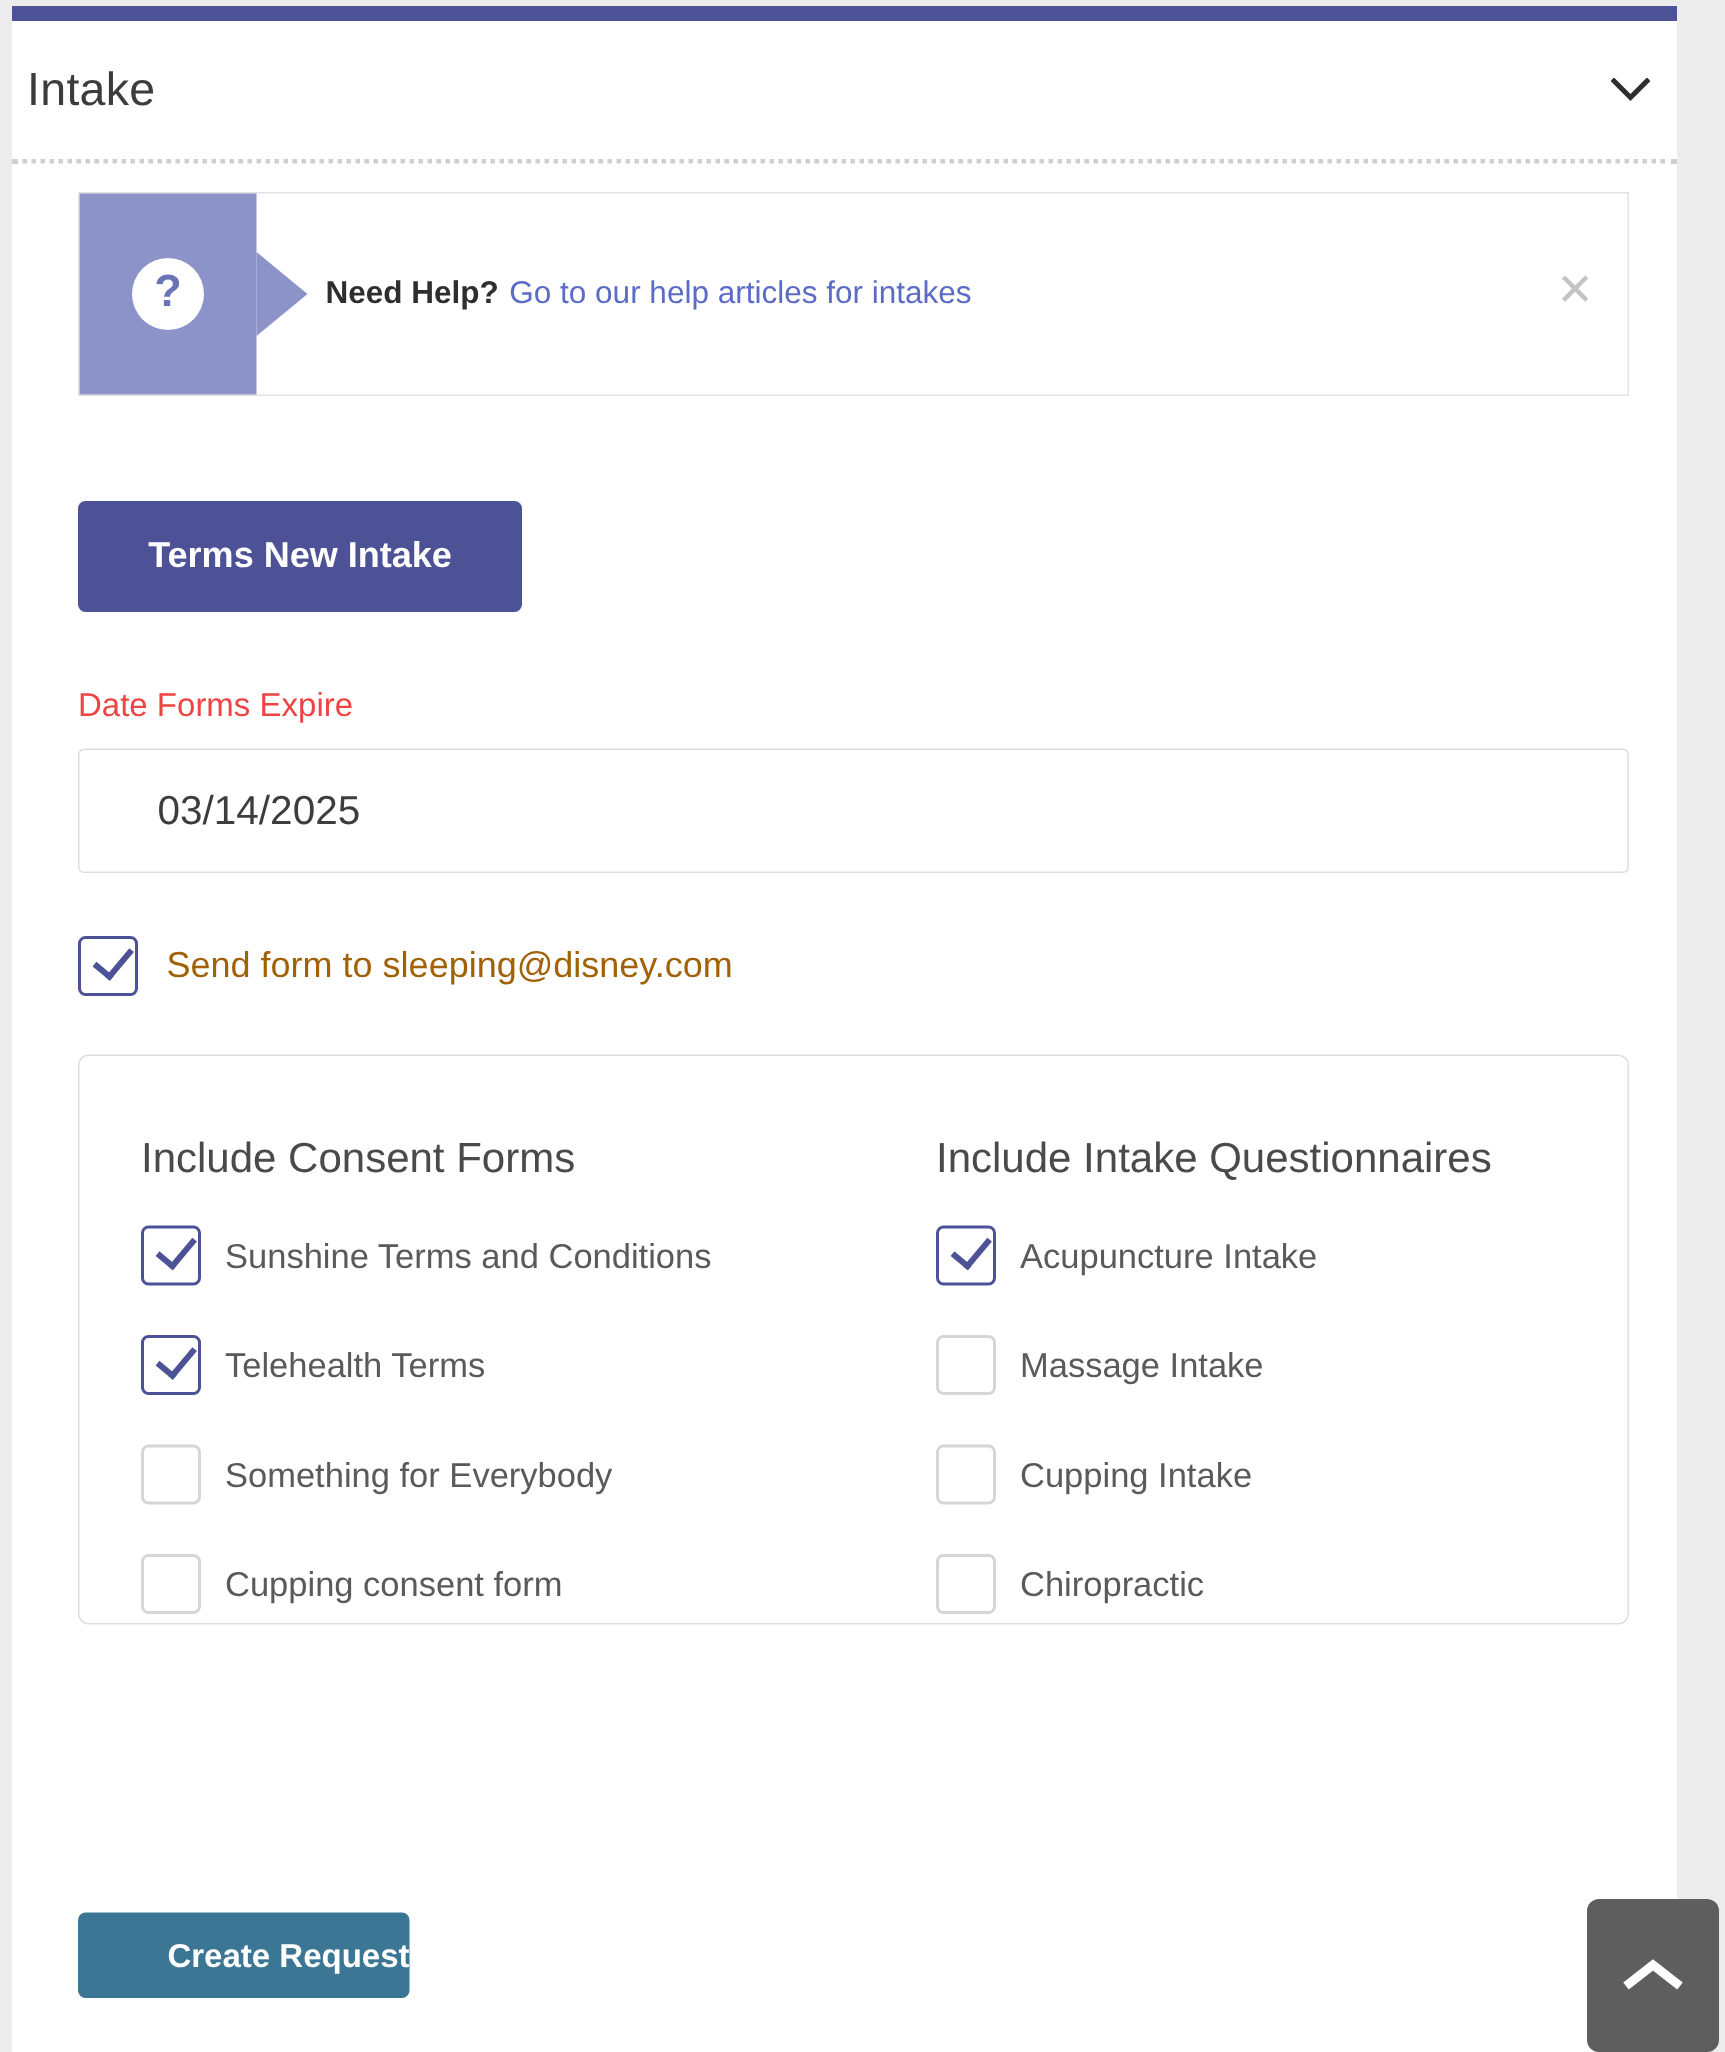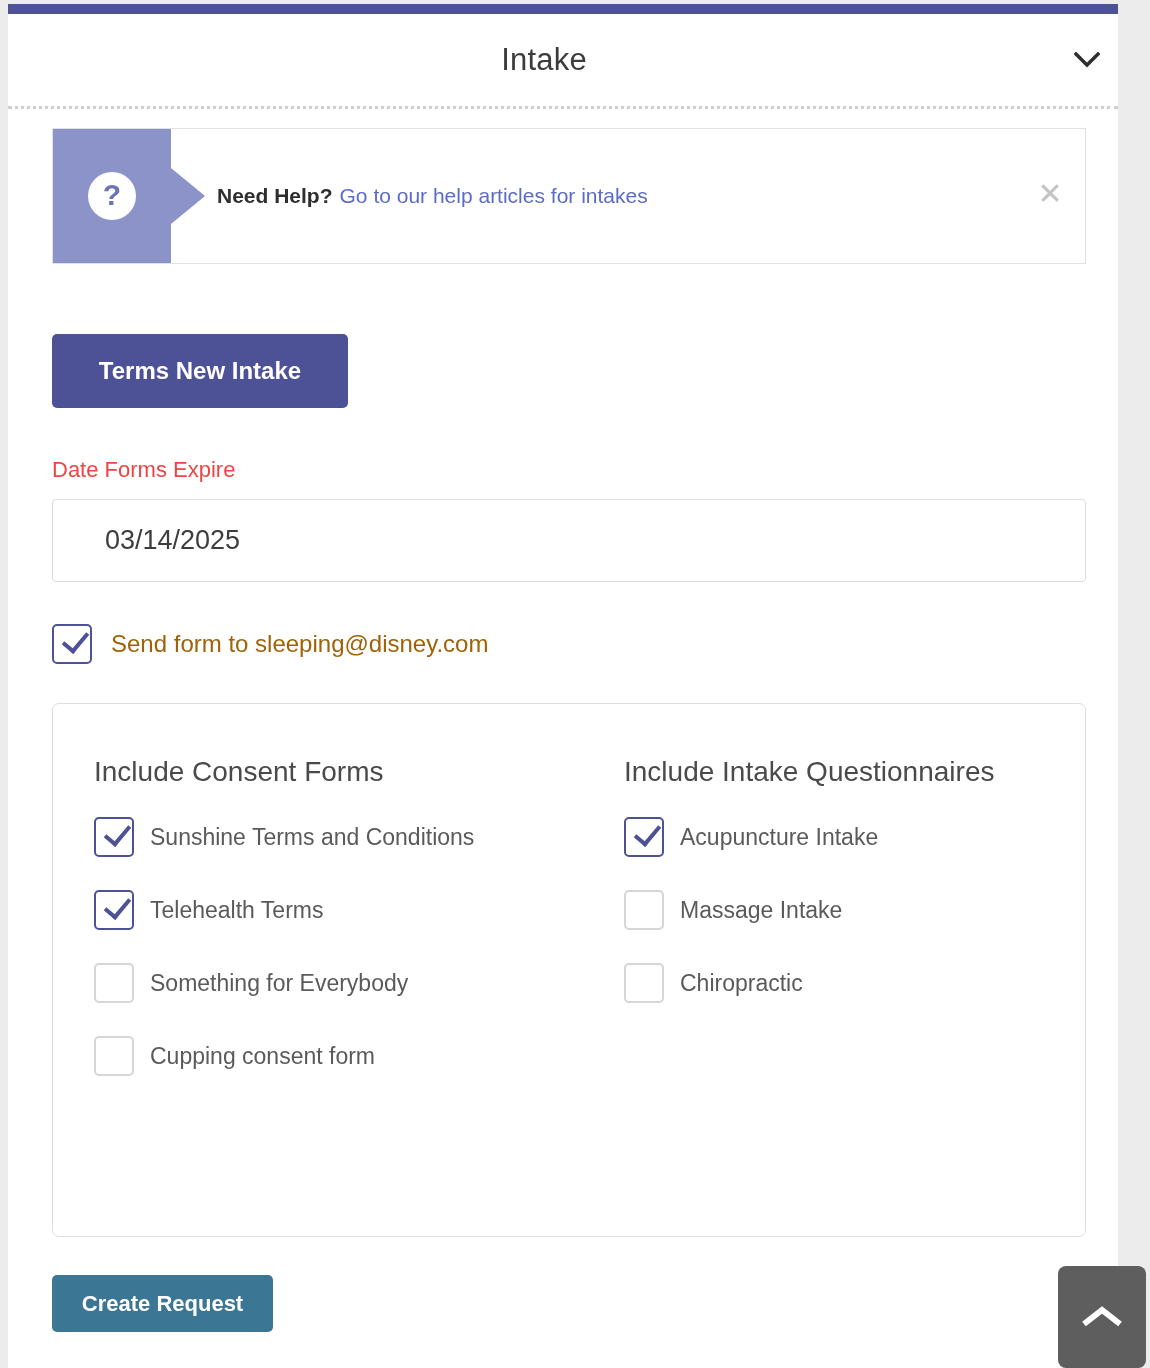--- a/index.html
+++ b/index.html
@@ -42,7 +42,6 @@
     display: flex;
     align-items: center;
     padding: 0 14px 0 10px;
-    text-align: center;
   }
 
   .page-title {

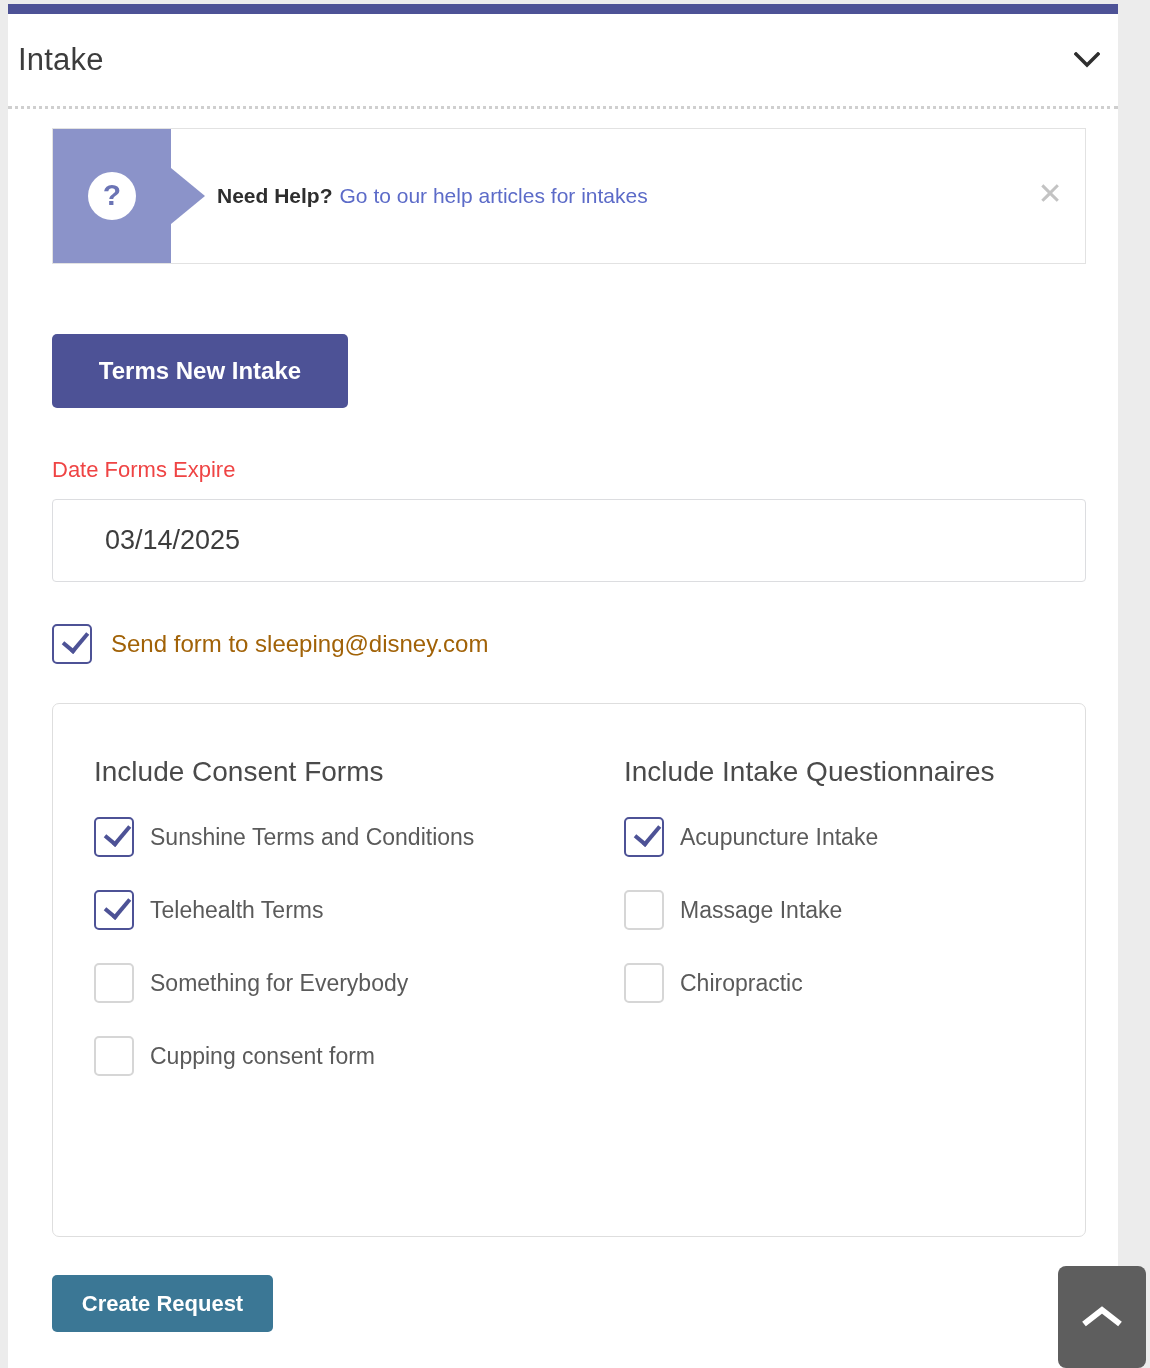--- a/index.html
+++ b/index.html
@@ -242,7 +242,7 @@
     left: 44px;
     top: 591px;
     width: 1034px;
-    height: 534px;
+    height: 380px;
     border: 1px solid #dedede;
     border-radius: 7px;
     background: #ffffff;

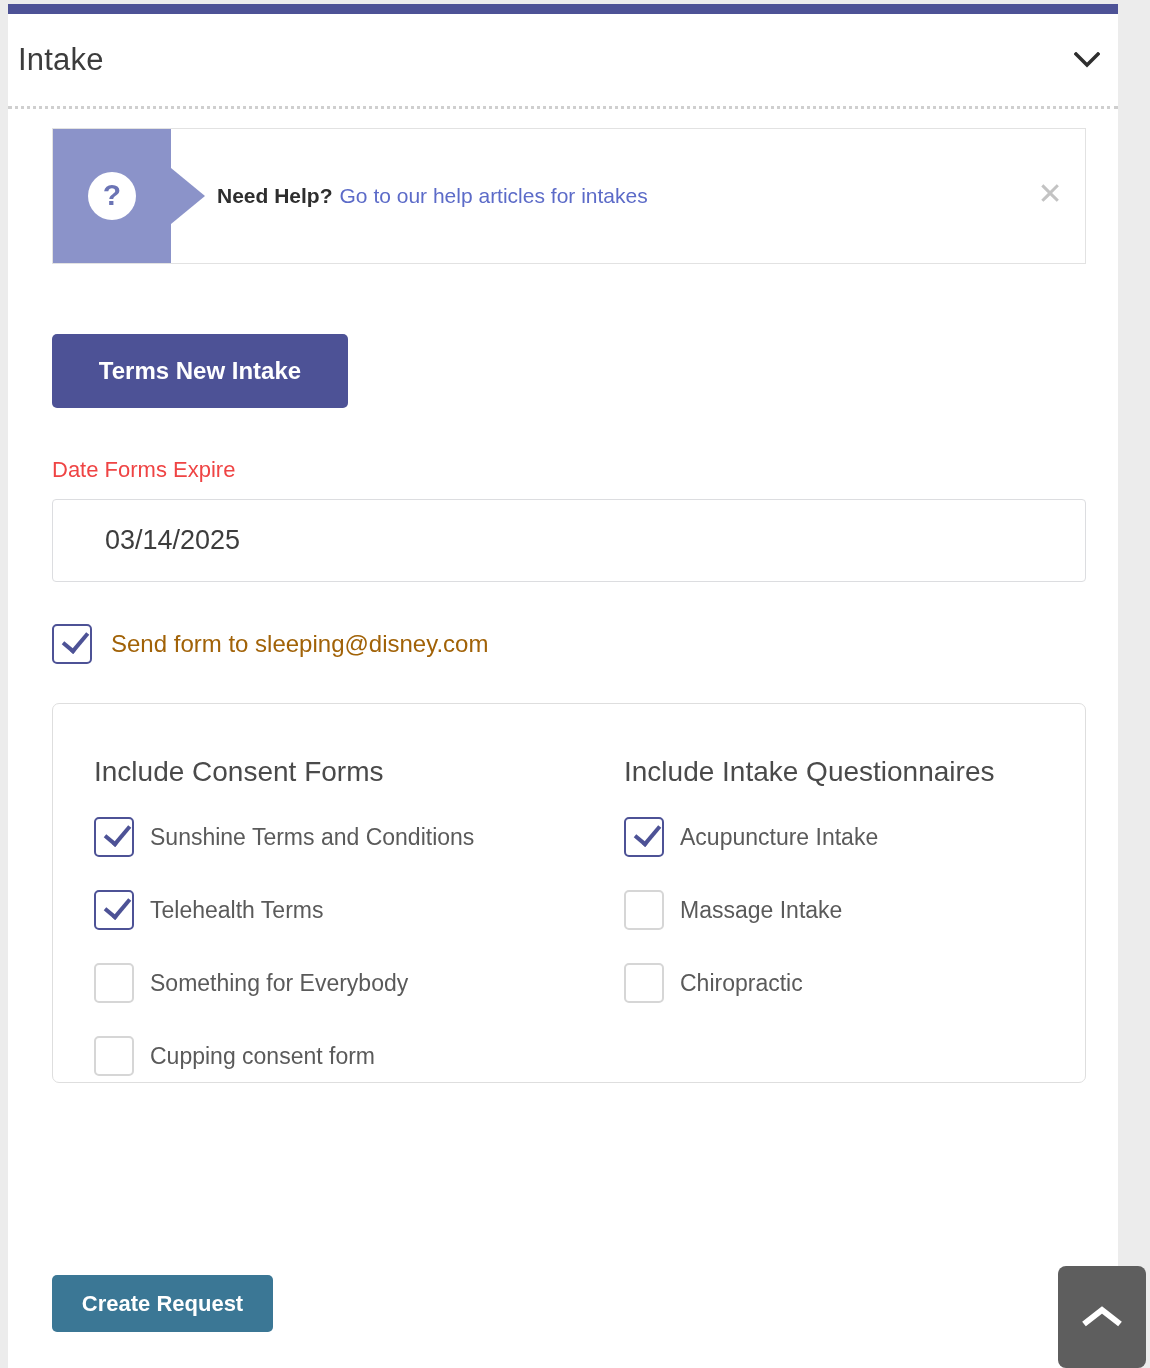--- a/index.html
+++ b/index.html
@@ -385,6 +385,10 @@
         </div>
         <div class="cb-row">
           <span class="cb off"></span>
+          <span class="cb-text">Cupping Intake</span>
+        </div>
+        <div class="cb-row">
+          <span class="cb off"></span>
           <span class="cb-text">Chiropractic</span>
         </div>
       </div>

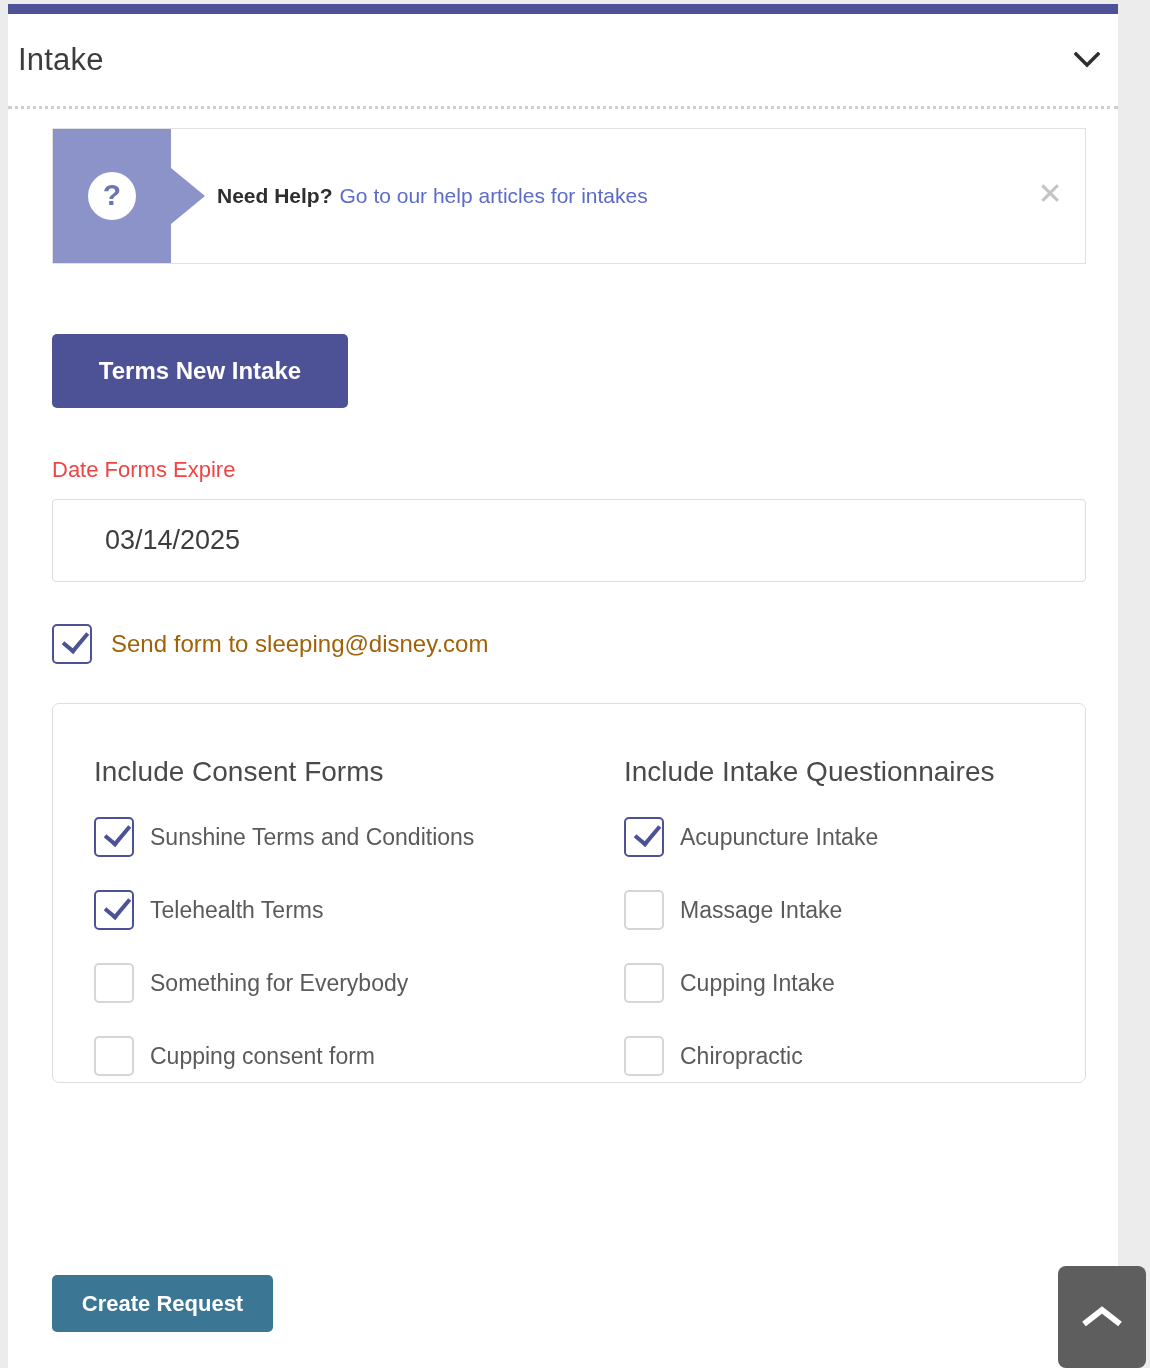--- a/index.html
+++ b/index.html
@@ -292,6 +292,7 @@
     font-size: 22px;
     font-weight: 700;
     cursor: pointer;
+    text-align: right;
   }
 
   

